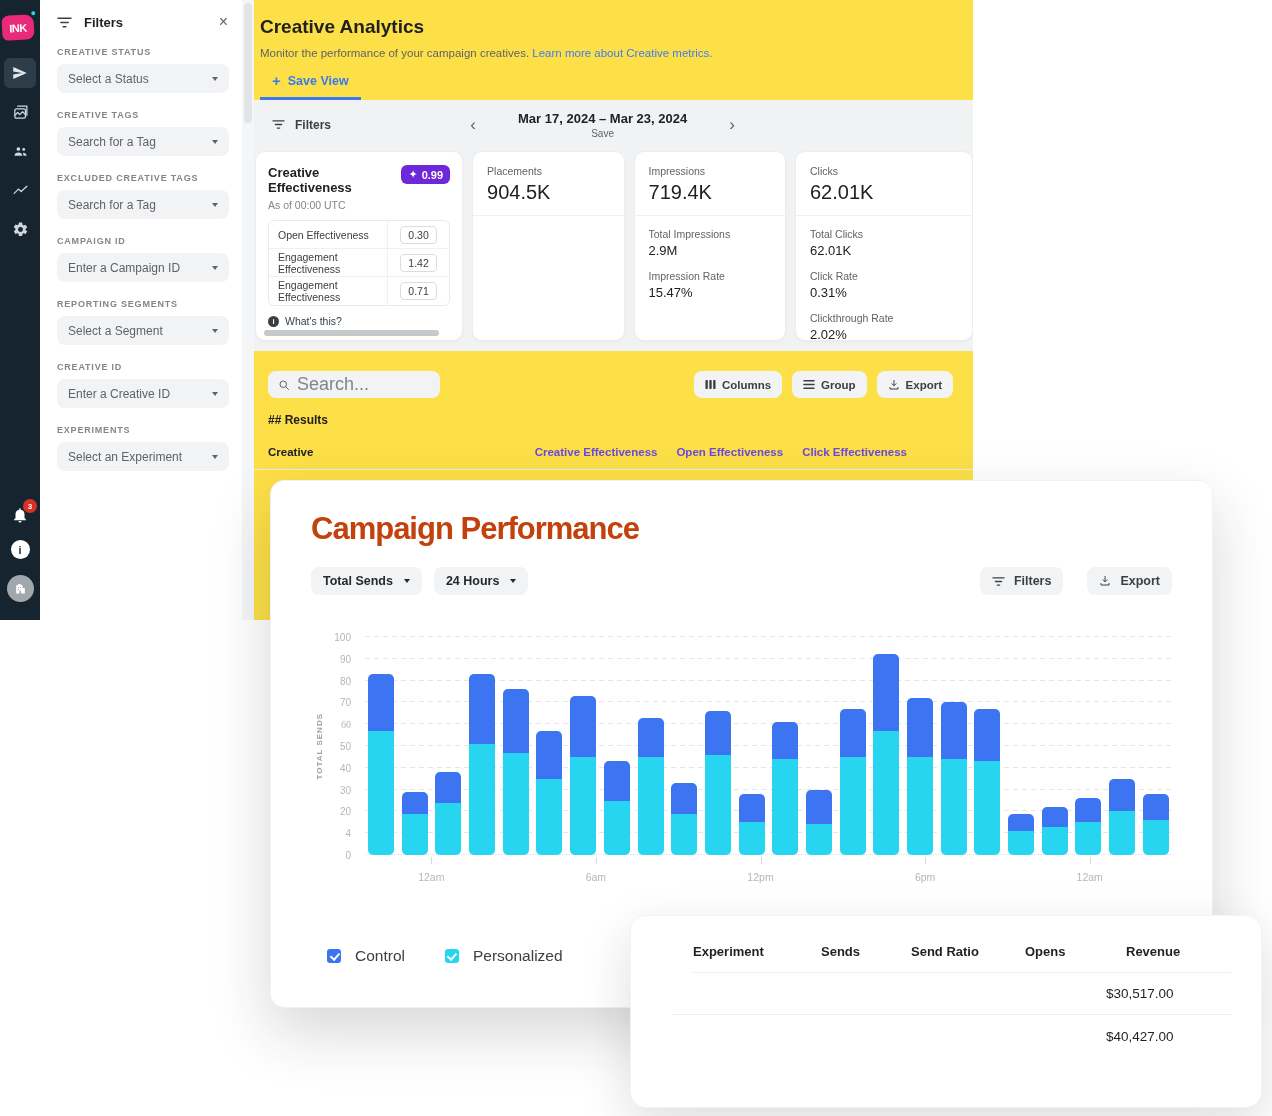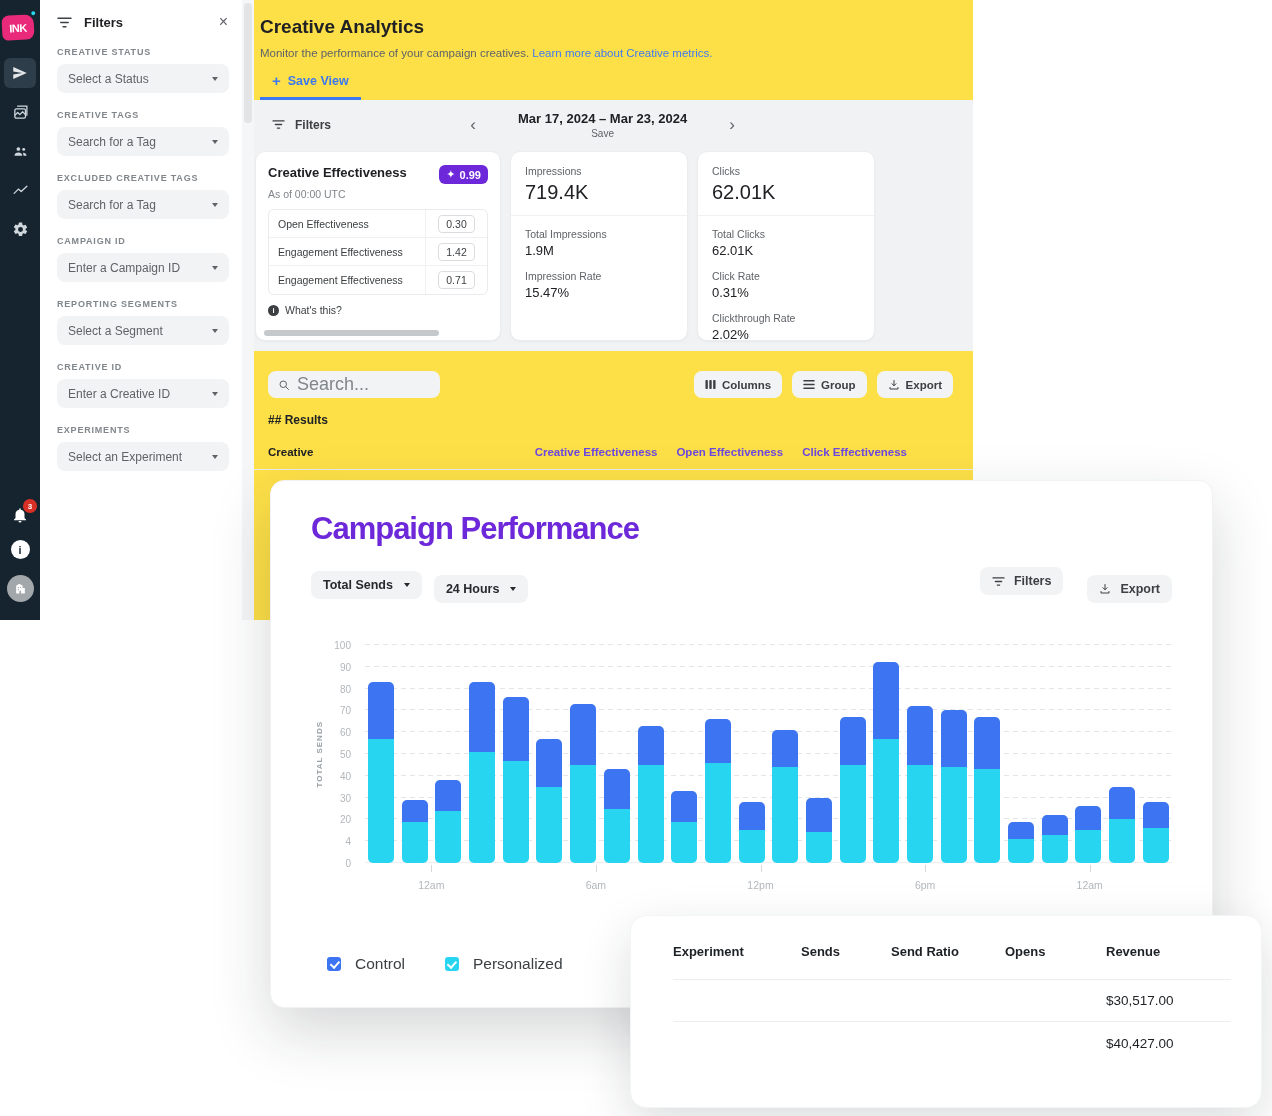--- a/index.html
+++ b/index.html
@@ -352,6 +352,11 @@
         <div class="ce-scrollbar"></div>
       </div>
 
+      <div class="card card-metric">
+        <div class="m-label">Placements</div>
+        <div class="m-value">904.5K</div>
+        <div class="m-div"></div>
+      </div>
 
       <div class="card card-metric">
         <div class="m-label">Impressions</div>

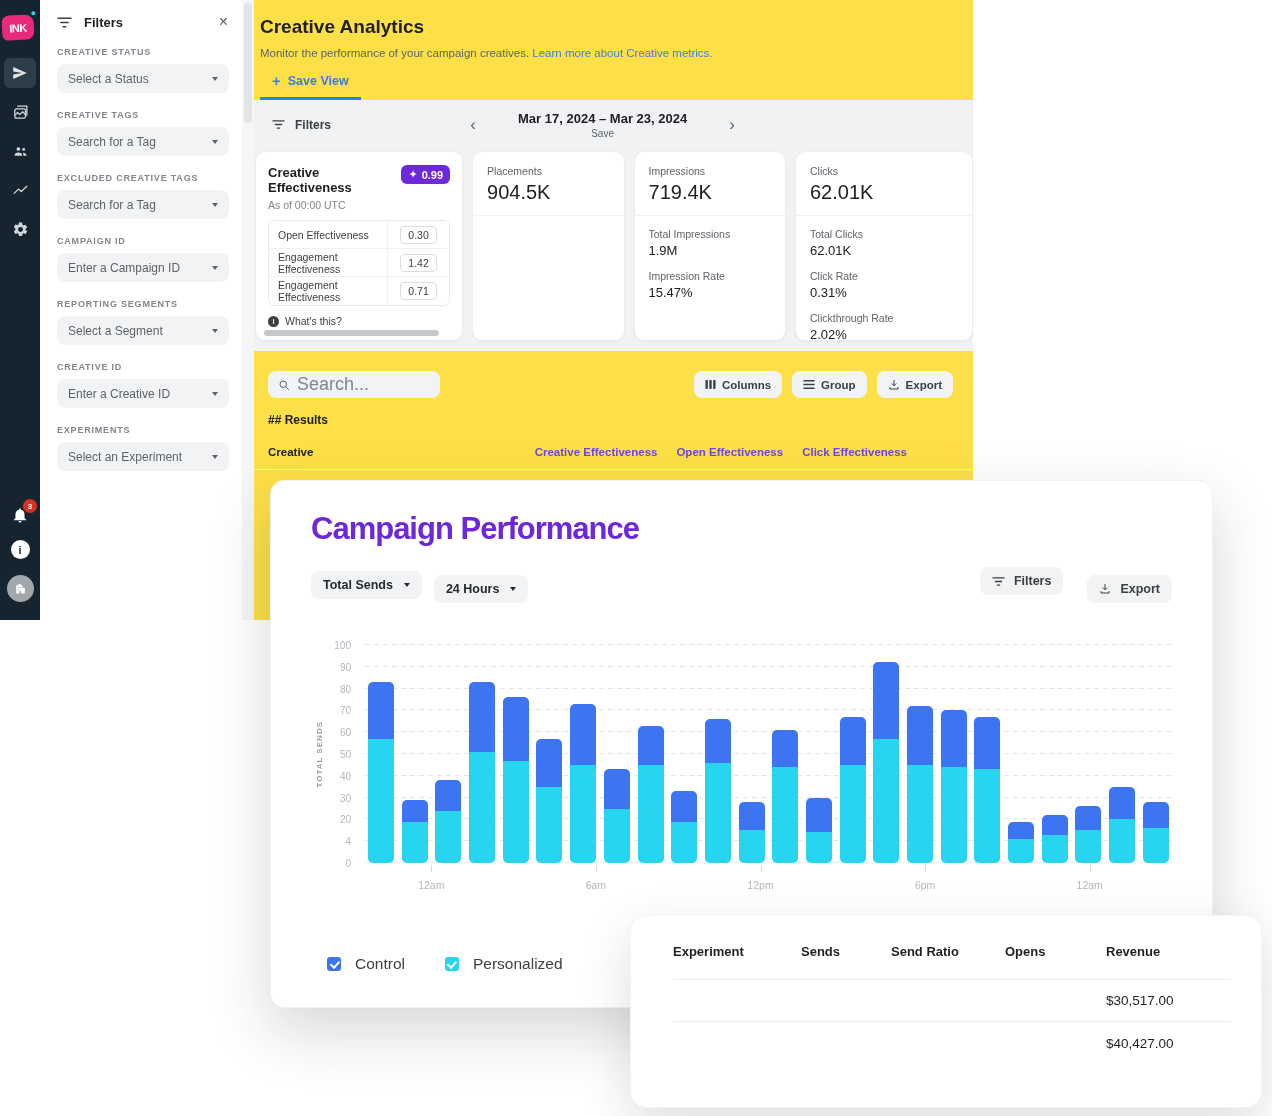--- a/index.html
+++ b/index.html
@@ -364,7 +364,7 @@
         <div class="m-div"></div>
         <div class="m-stat">
           <div class="s-label">Total Impressions</div>
-          <div class="s-value">1.9M</div>
+          <div class="s-value">2.9M</div>
         </div>
         <div class="m-stat">
           <div class="s-label">Impression Rate</div>

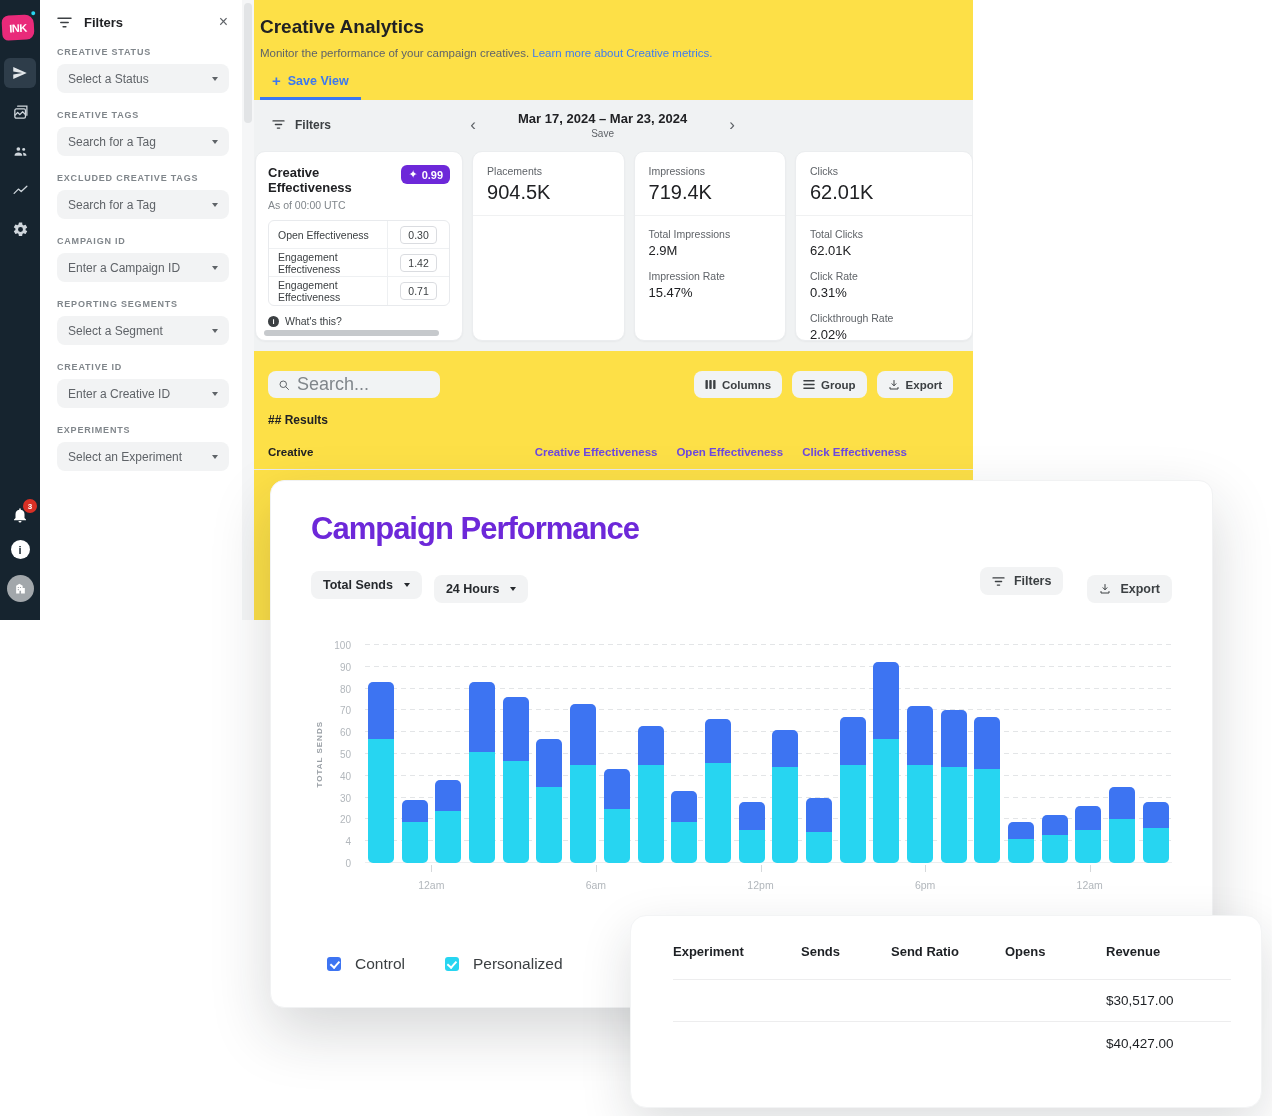--- a/index.html
+++ b/index.html
@@ -92,7 +92,7 @@
 
   
   .cp-card { position:absolute; left:270px; top:480px; width:943px; height:528px; background:#fff; border-radius:14px; border:1px solid #f1f2f3; box-shadow:0 24px 60px rgba(25,31,40,.18); z-index:10; padding:28px 40px 0 40px; }
-  .cp-title { font-size:31px; font-weight:700; letter-spacing:-1px; color:#6d28d9; margin-top:2px; }
+  .cp-title { font-size:31px; font-weight:700; letter-spacing:-1px; color:#c2410c; margin-top:2px; }
   .cp-controls { margin-top:20px; display:flex; align-items:center; }
   .cp-pill { height:28px; background:#f2f3f4; border-radius:8px; border:none; display:flex; align-items:center; gap:9px; padding:0 12px; font-size:12.5px; font-weight:700; color:#26292d; font-family:inherit; }
   .cp-pill + .cp-pill { margin-left:12px;margin-top:8px; }

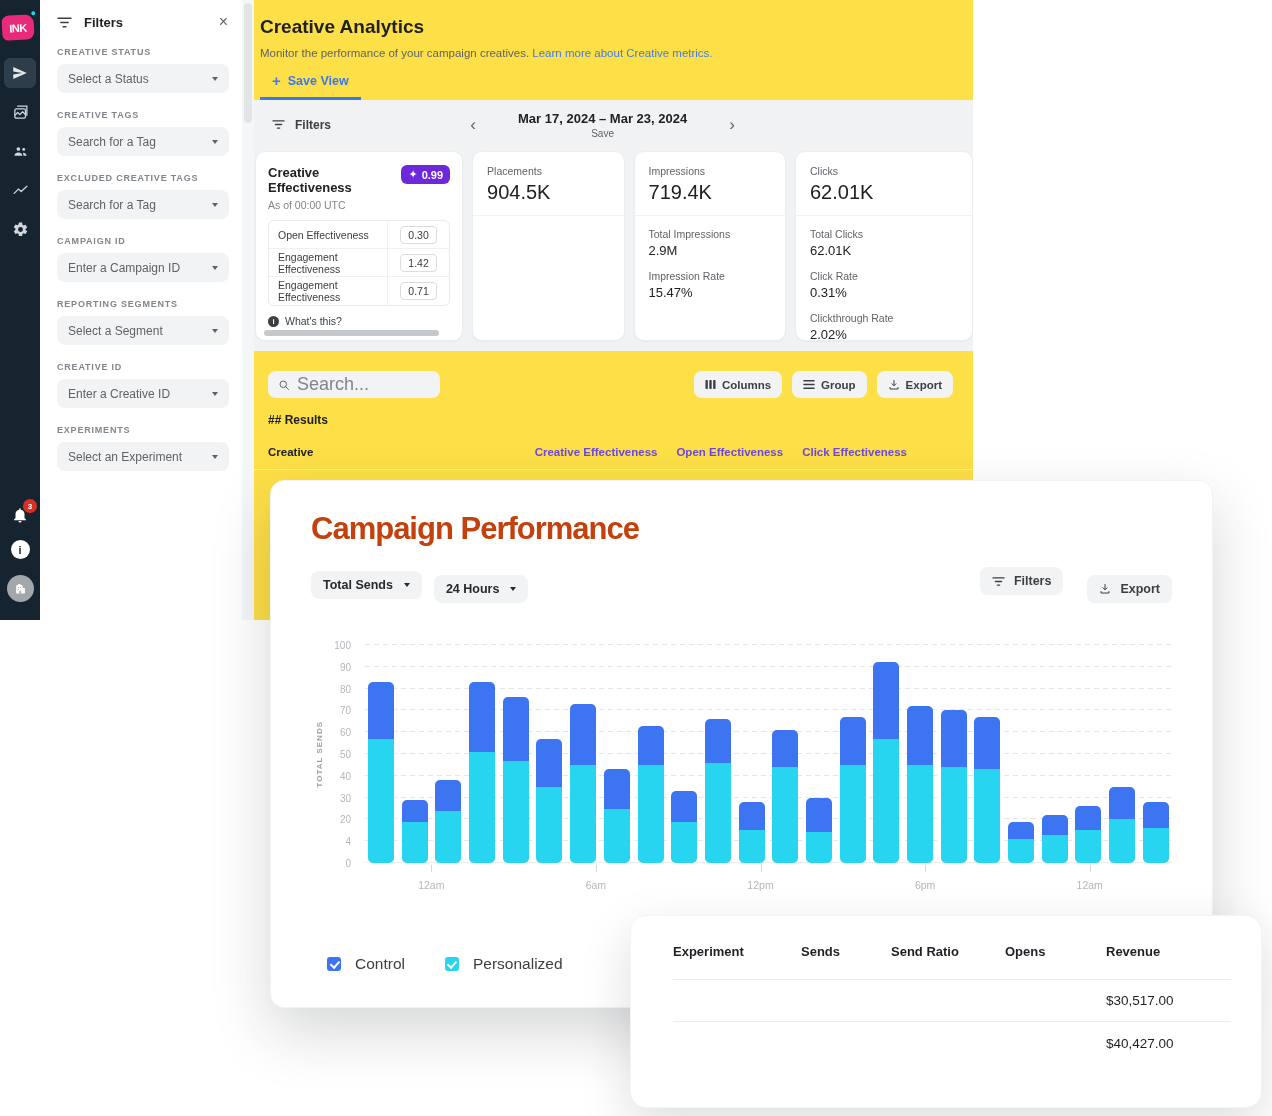--- a/index.html
+++ b/index.html
@@ -95,7 +95,7 @@
   .cp-title { font-size:31px; font-weight:700; letter-spacing:-1px; color:#c2410c; margin-top:2px; }
   .cp-controls { margin-top:20px; display:flex; align-items:center; }
   .cp-pill { height:28px; background:#f2f3f4; border-radius:8px; border:none; display:flex; align-items:center; gap:9px; padding:0 12px; font-size:12.5px; font-weight:700; color:#26292d; font-family:inherit; }
-  .cp-pill + .cp-pill { margin-left:12px;margin-top:8px; }
+  .cp-pill + .cp-pill { margin-left:12px; }
   .cp-pill .caret { border-top-color:#26292d; margin-left:2px; }
   .cp-right { margin-left:auto; display:flex; gap:12px; }
   .cp-pill.light { font-weight:600; color:#3c4043; }

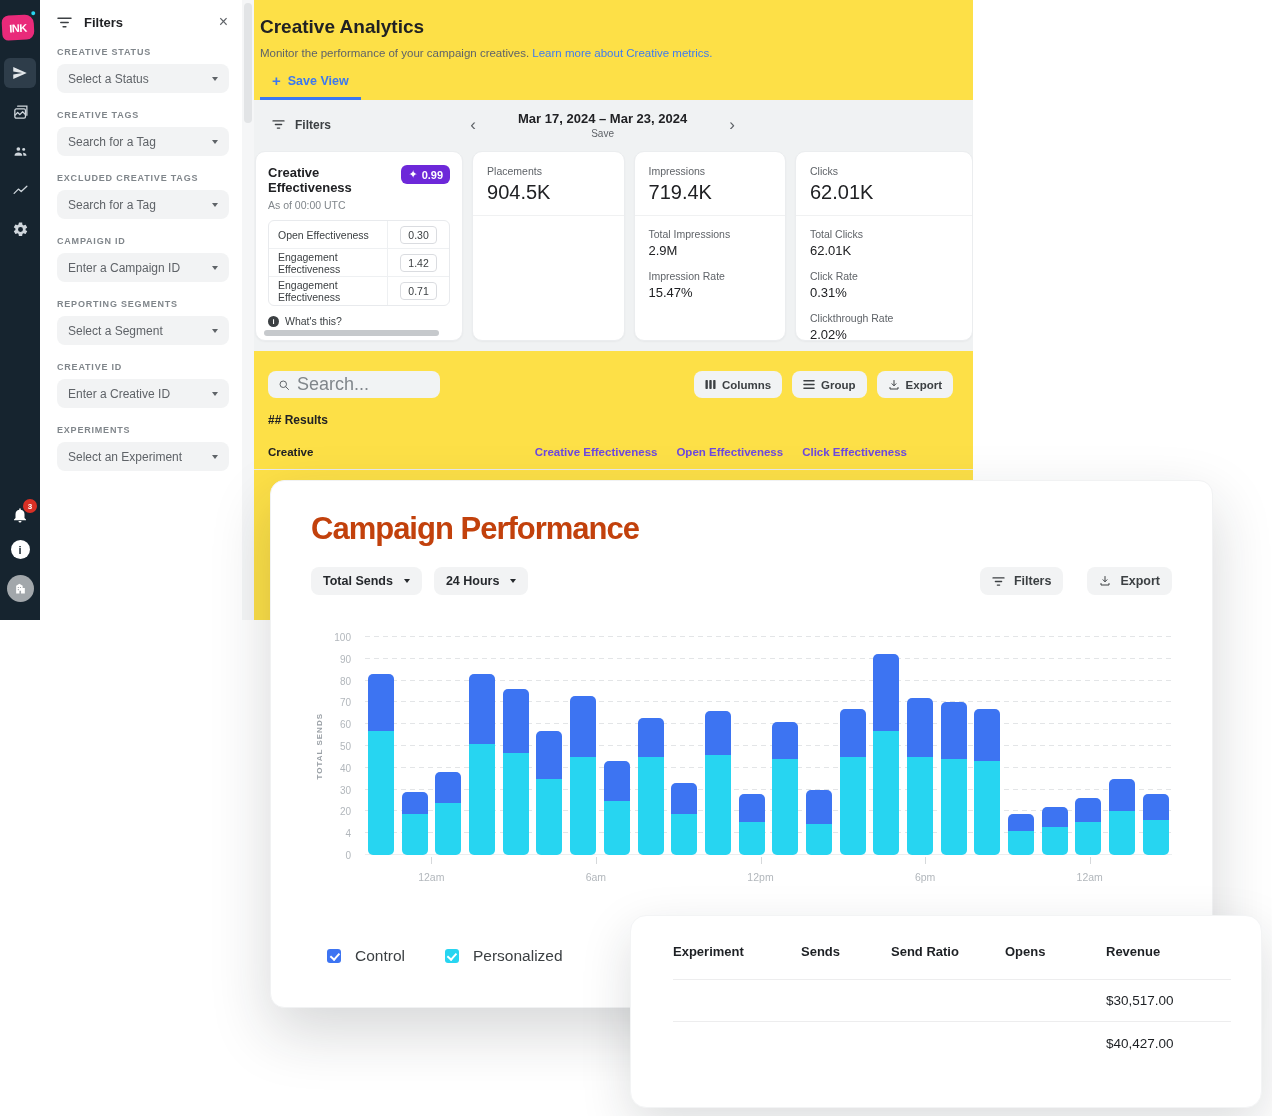--- a/index.html
+++ b/index.html
@@ -503,7 +503,7 @@
           <span style="bottom: 30%;">30</span>
           <span style="bottom: 40%;">40</span>
           <span style="bottom: 50%;">50</span>
-          <span style="bottom: 60%;">60</span>
+          <span style="bottom: 60%; font-family: Liberation Serif, serif;">60</span>
           <span style="bottom: 70%;">70</span>
           <span style="bottom: 80%;">80</span>
           <span style="bottom: 90%;">90</span>

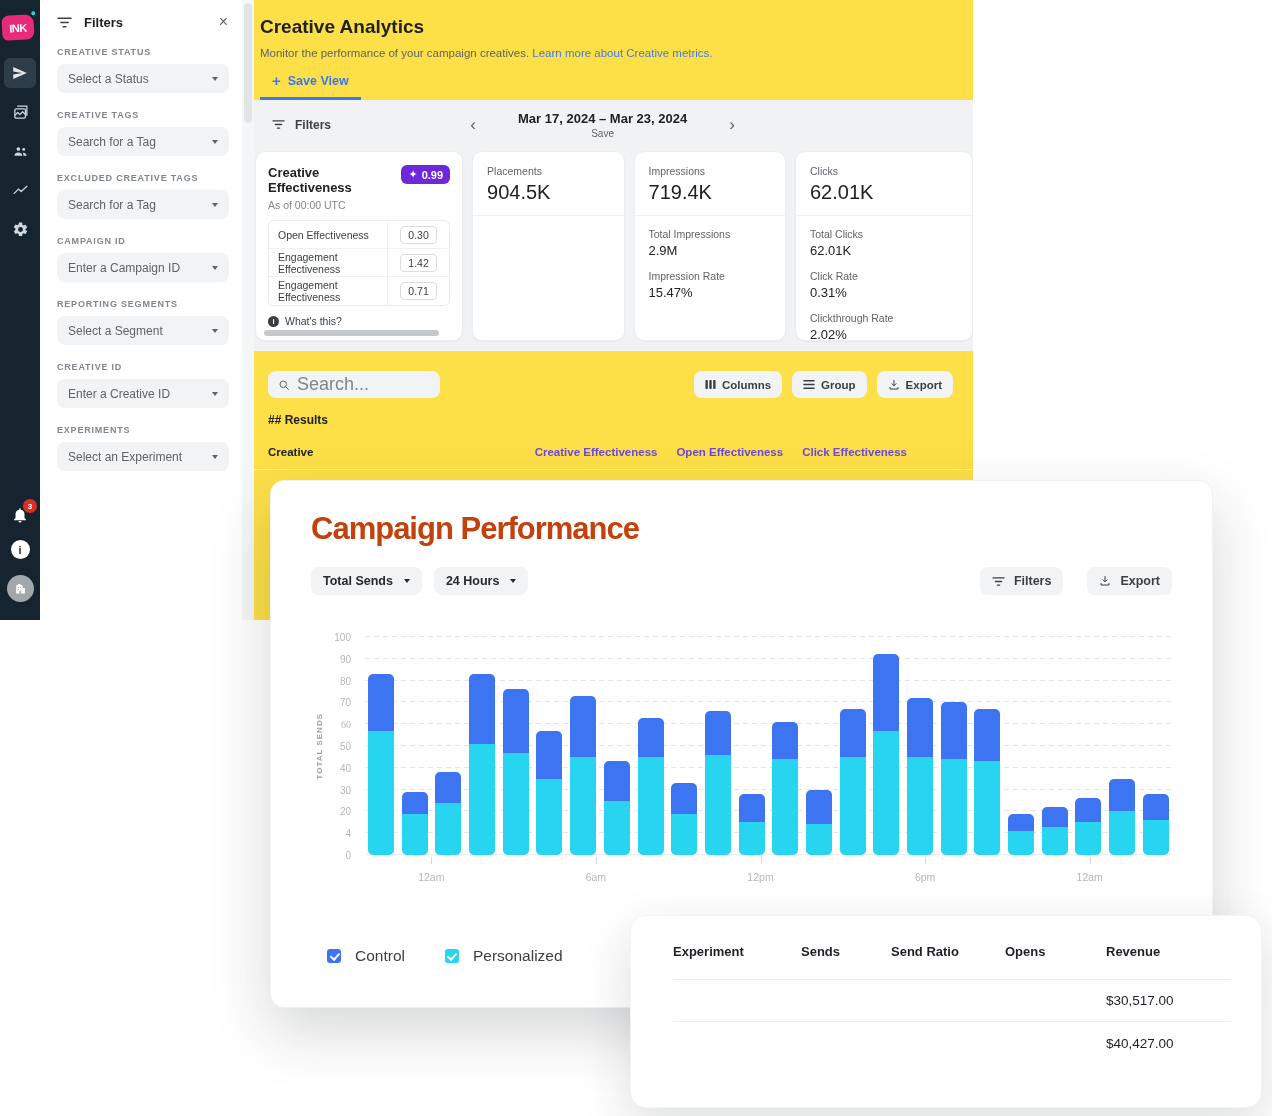--- a/index.html
+++ b/index.html
@@ -124,7 +124,7 @@
   
   .exp-card { position:absolute; left:630px; top:915px; width:632px; height:193px; background:#fff; border-radius:16px; border:1px solid #f3f4f5; box-shadow:0 18px 50px rgba(25,31,40,.15); z-index:20; padding:28px 30px 0 42px; }
   .exp-grid { display:grid; grid-template-columns:128px 90px 114px 101px 1fr; align-items:center; }
-  .exp-head { padding-bottom:20px; border-bottom:1px solid #ededee; }
+  .exp-head { padding-bottom:13px; border-bottom:1px solid #ededee;margin-left:20px; }
   .exp-head .exp-th { font-size:13px; font-weight:700; color:#1d2024; }
   .exp-row { height:42px; border-bottom:1px solid #ededee; }
   .exp-row:last-child { border-bottom:none; }

